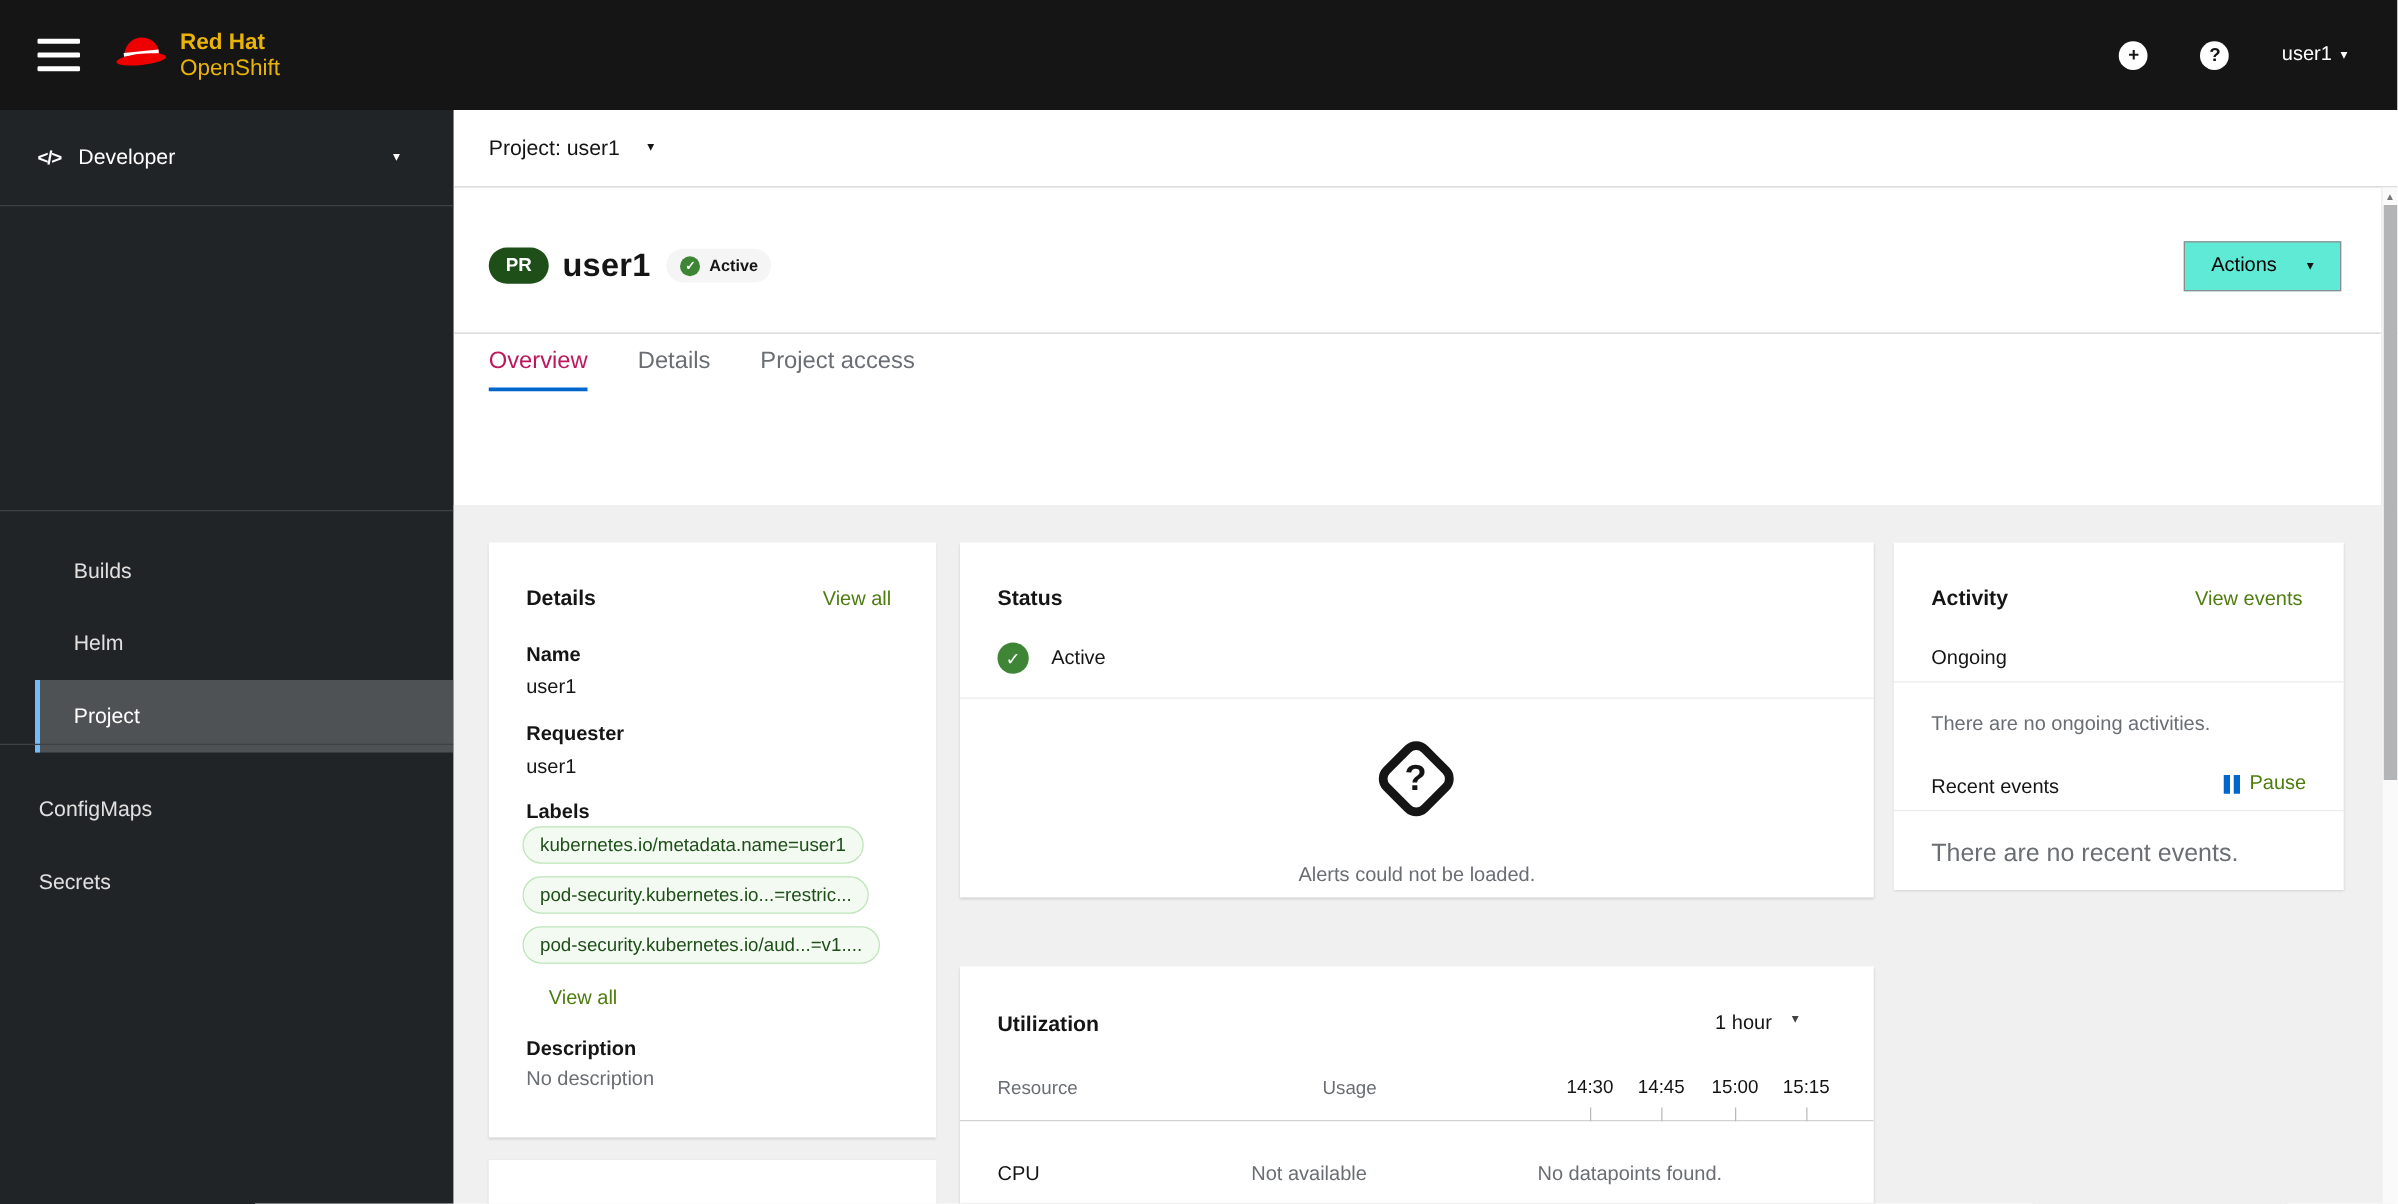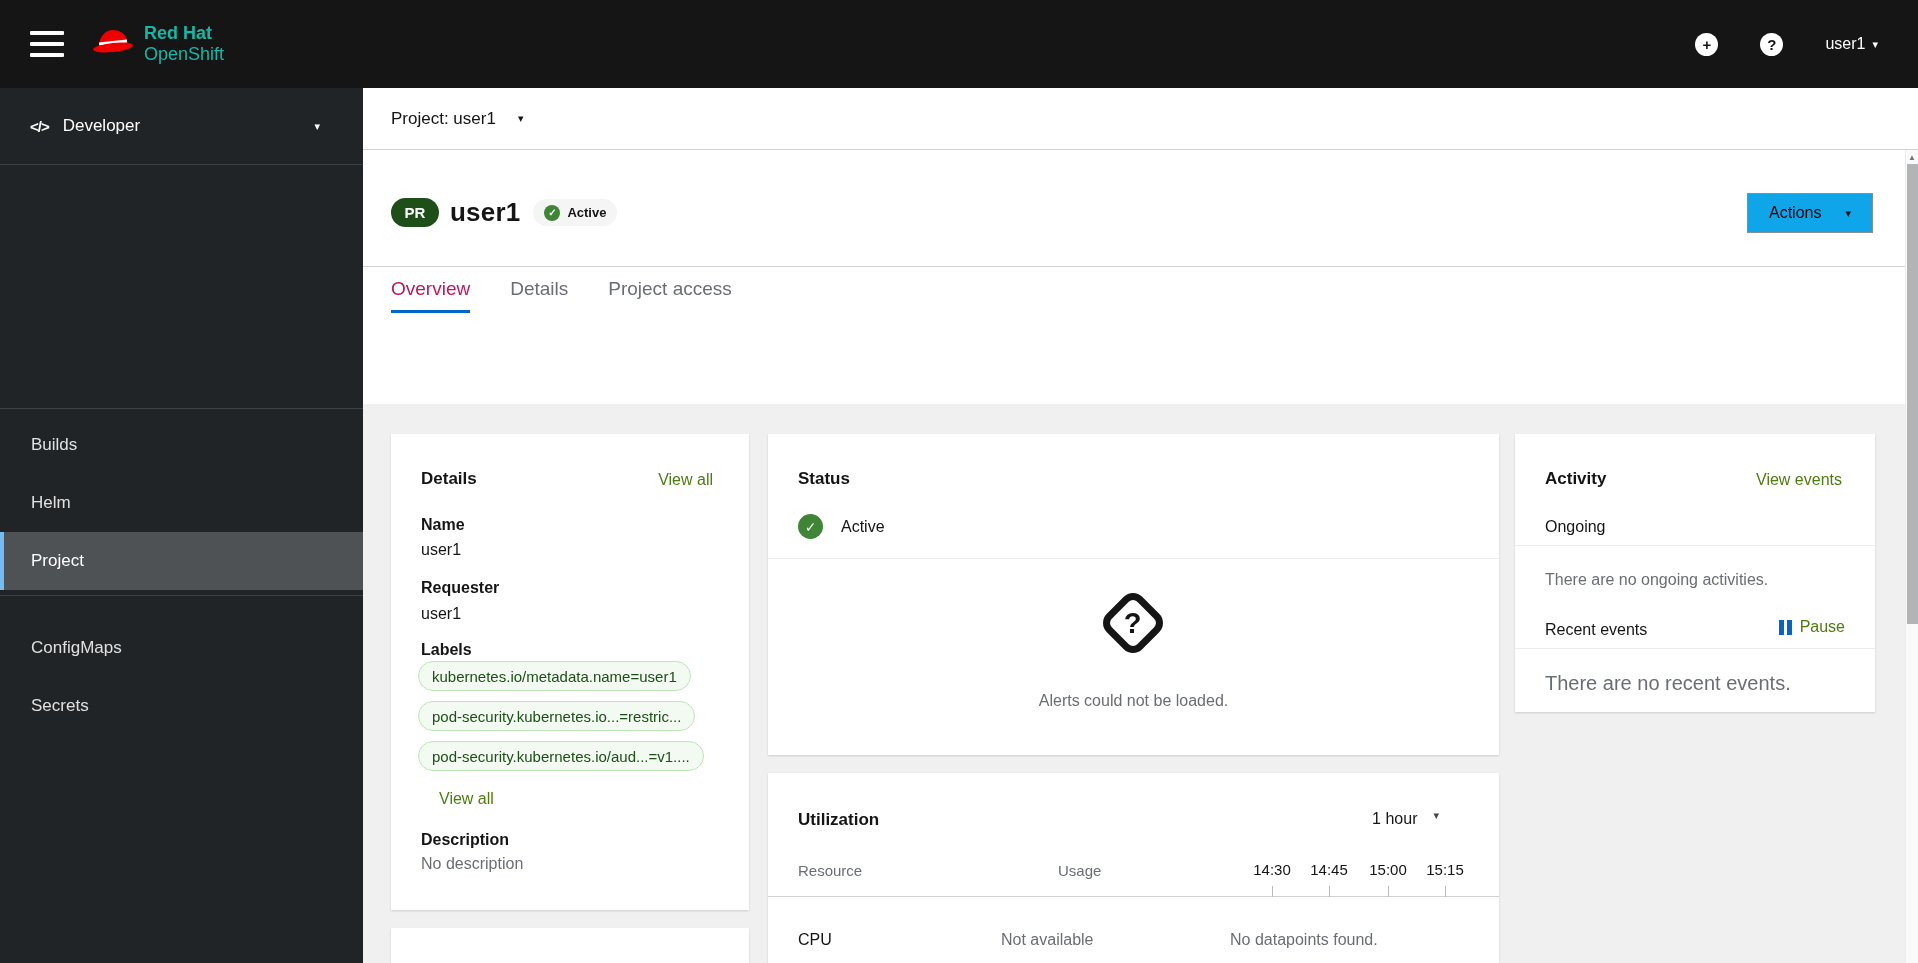--- a/index.html
+++ b/index.html
@@ -15,7 +15,7 @@
   .hat .crown { position:absolute; left:7px; top:2px; width:28px; height:17px; background:#e00; border-radius:14px 14px 3px 3px; transform:rotate(-6deg); }
   .hat .band { position:absolute; left:7px; top:13px; width:28px; height:3px; background:#fff; transform:rotate(-6deg); }
   .hat .brim { position:absolute; left:1px; top:15px; width:40px; height:9px; background:#e00; border-radius:50%; transform:rotate(-6deg); }
-  .brand-text { color:#14b8a6; font-size:18px; line-height:21px; }
+  .brand-text { color:#eab308; font-size:18px; line-height:21px; }
   .brand-text .b1 { font-weight:bold; }
   .mast-right { margin-left:auto; margin-right:40px; display:flex; align-items:center; gap:42px; }
   .circle-icon { width:23px; height:23px; border-radius:50%; background:#fff; color:#151515; font-weight:bold; display:flex; align-items:center; justify-content:center; font-size:15px; cursor:pointer; }

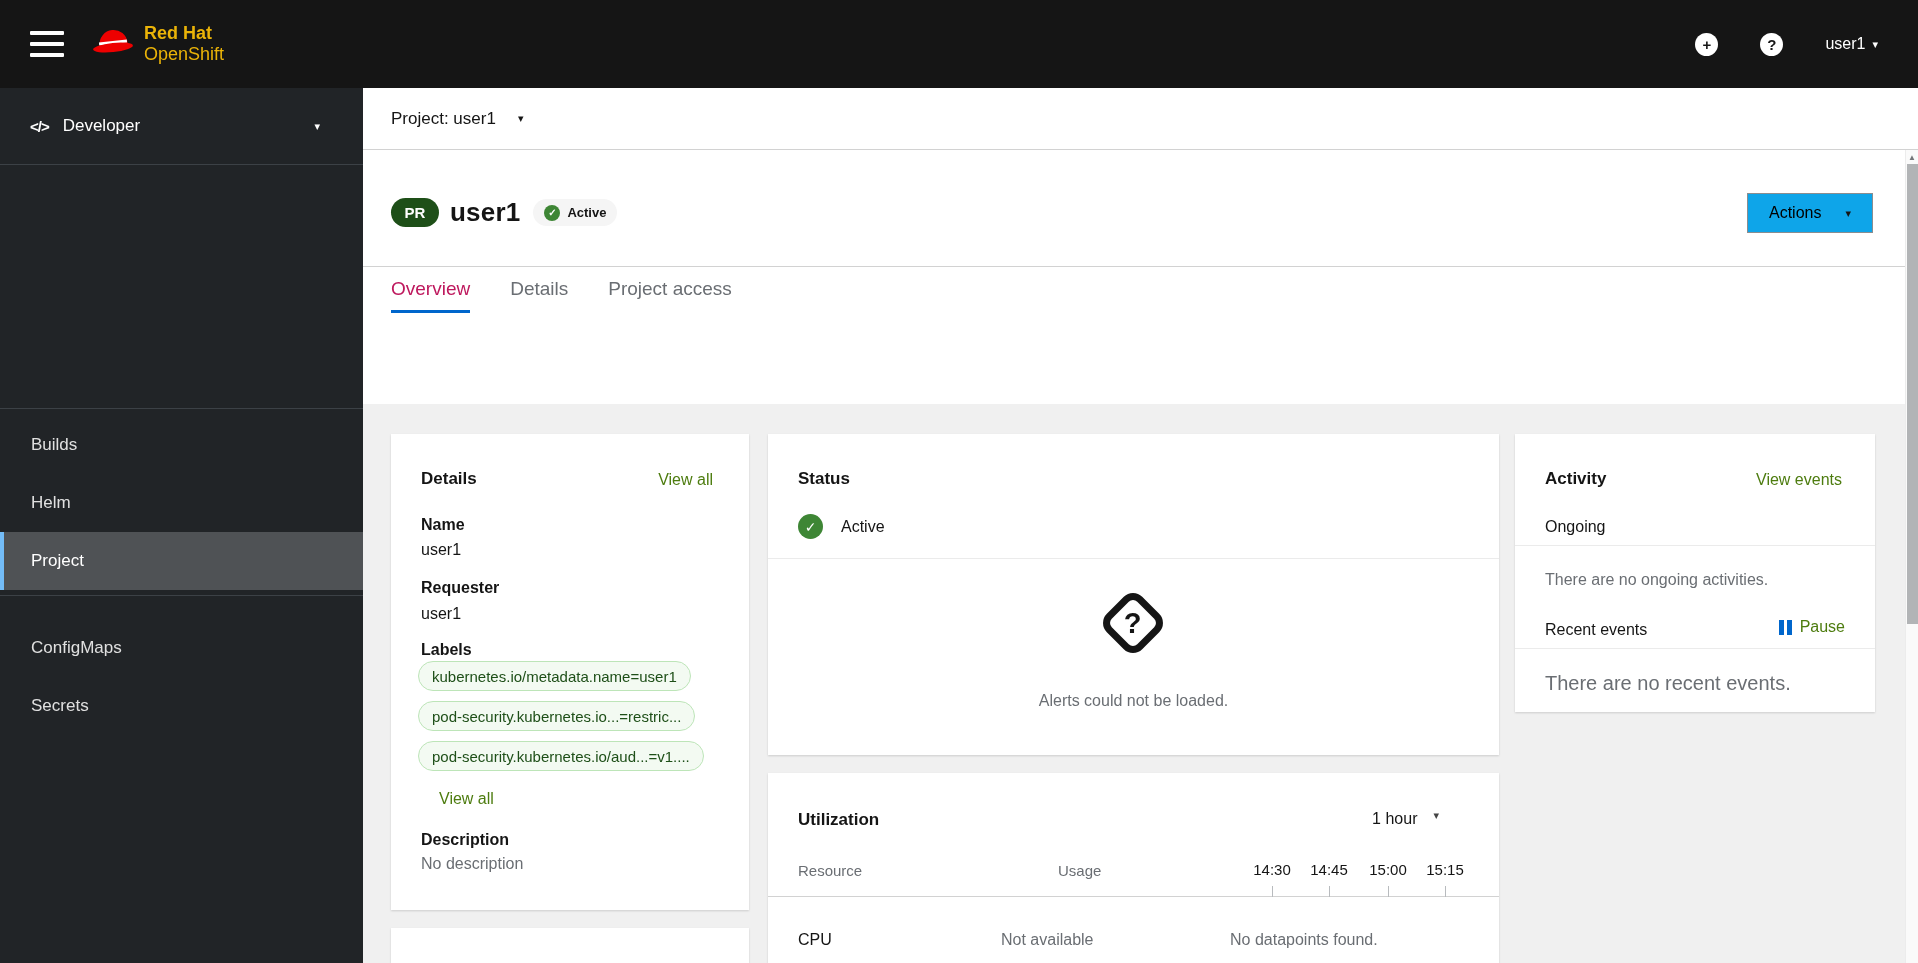--- a/index.html
+++ b/index.html
@@ -47,7 +47,7 @@
   .check-circle { border-radius:50%; background:#3e8635; color:#fff; display:flex; align-items:center; justify-content:center; }
   .check-sm { width:16px; height:16px; font-size:10px; }
   .check-lg { width:25px; height:25px; font-size:14px; }
-  .actions-btn { position:absolute; right:45px; top:43px; width:126px; height:40px; border:1px solid #8a8d90; background:#0ea5e9; display:flex; align-items:center; justify-content:center; gap:24px; font-size:16px; cursor:pointer; }
+  .actions-btn { position:absolute; right:45px; top:43px; width:126px; height:40px; border:1px solid #8a8d90; background:#5eead4; display:flex; align-items:center; justify-content:center; gap:24px; font-size:16px; cursor:pointer; }
   .tabs-row { height:49px; display:flex; padding-left:28px; }
   .tab { font-size:19px; color:#6a6e73; margin-right:40px; display:flex; align-items:center; height:46px; border-bottom:3px solid transparent; cursor:pointer; }
   .tab.active { color:#be185d; border-bottom-color:#0066cc; }

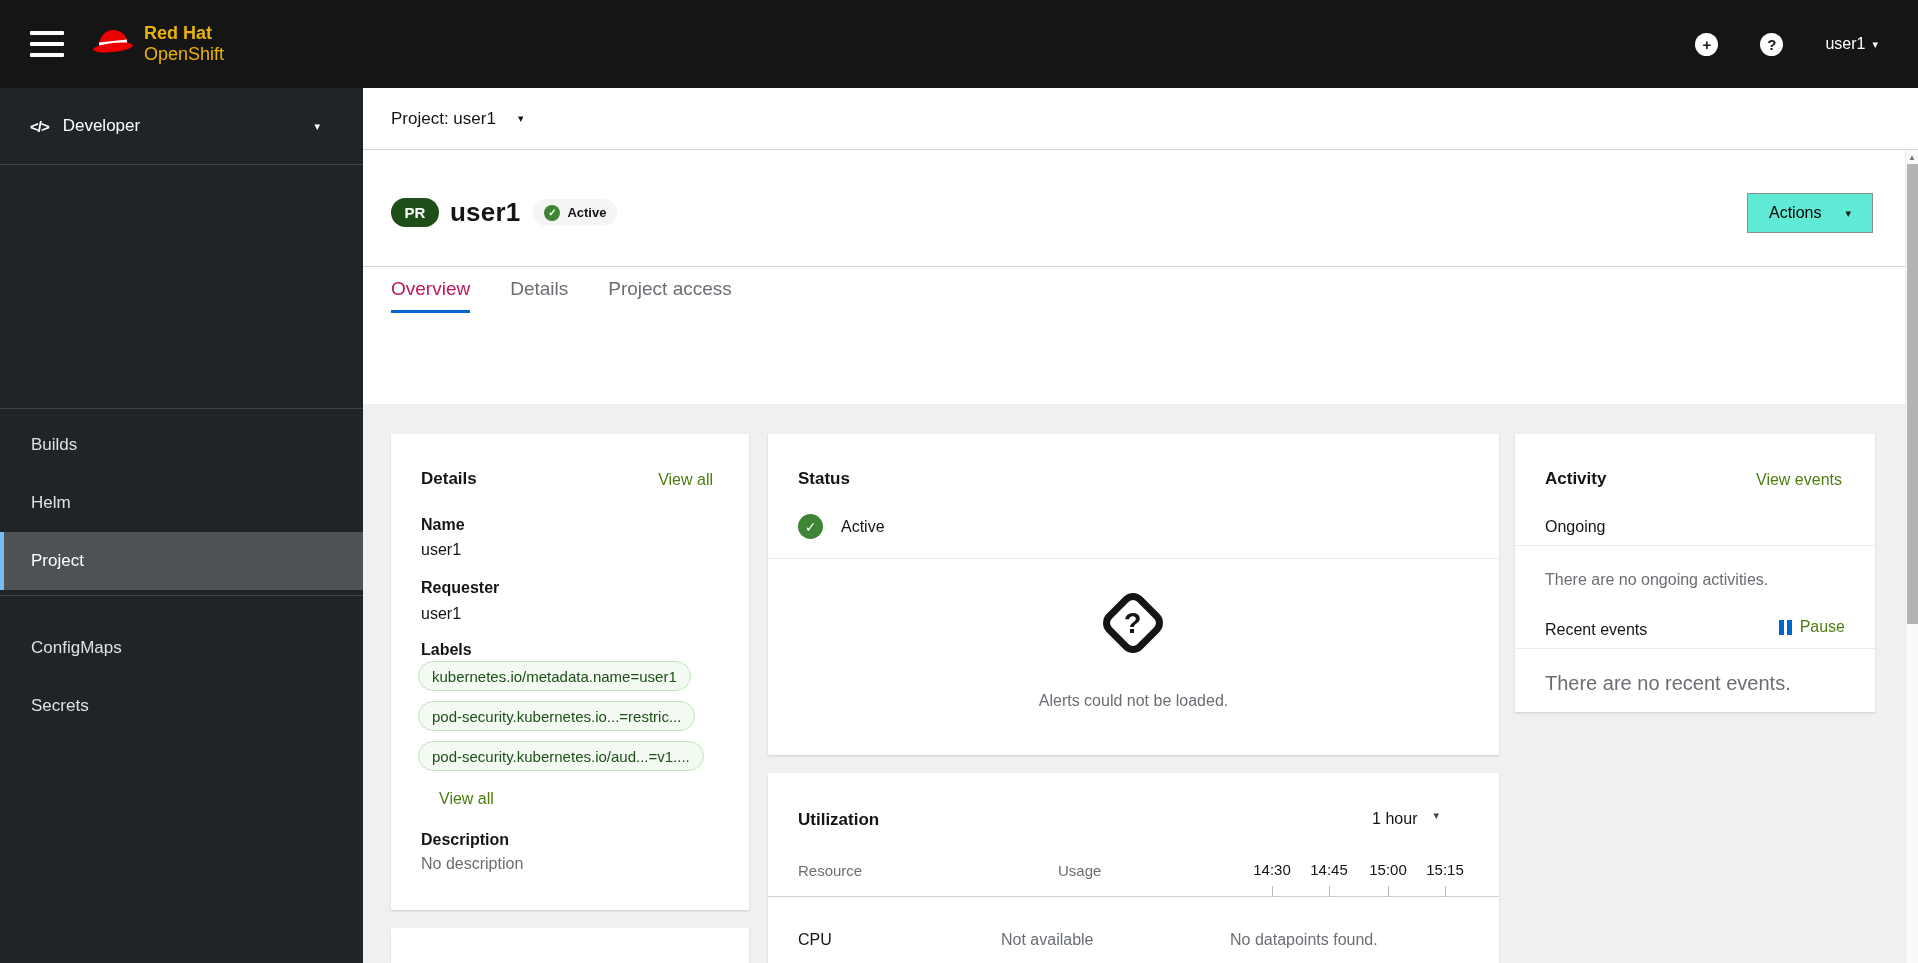--- a/index.html
+++ b/index.html
@@ -129,7 +129,7 @@
     <span class="caret">▾</span>
   </div>
   <div class="nav-div" style="top:320px;"></div>
-  <div class="nav-group" style="top:328px;">
+  <div class="nav-group" style="top:340px;margin-left:28px;">
     <div class="nav-item">Builds</div>
     <div class="nav-item">Helm</div>
     <div class="nav-item selected">Project</div>

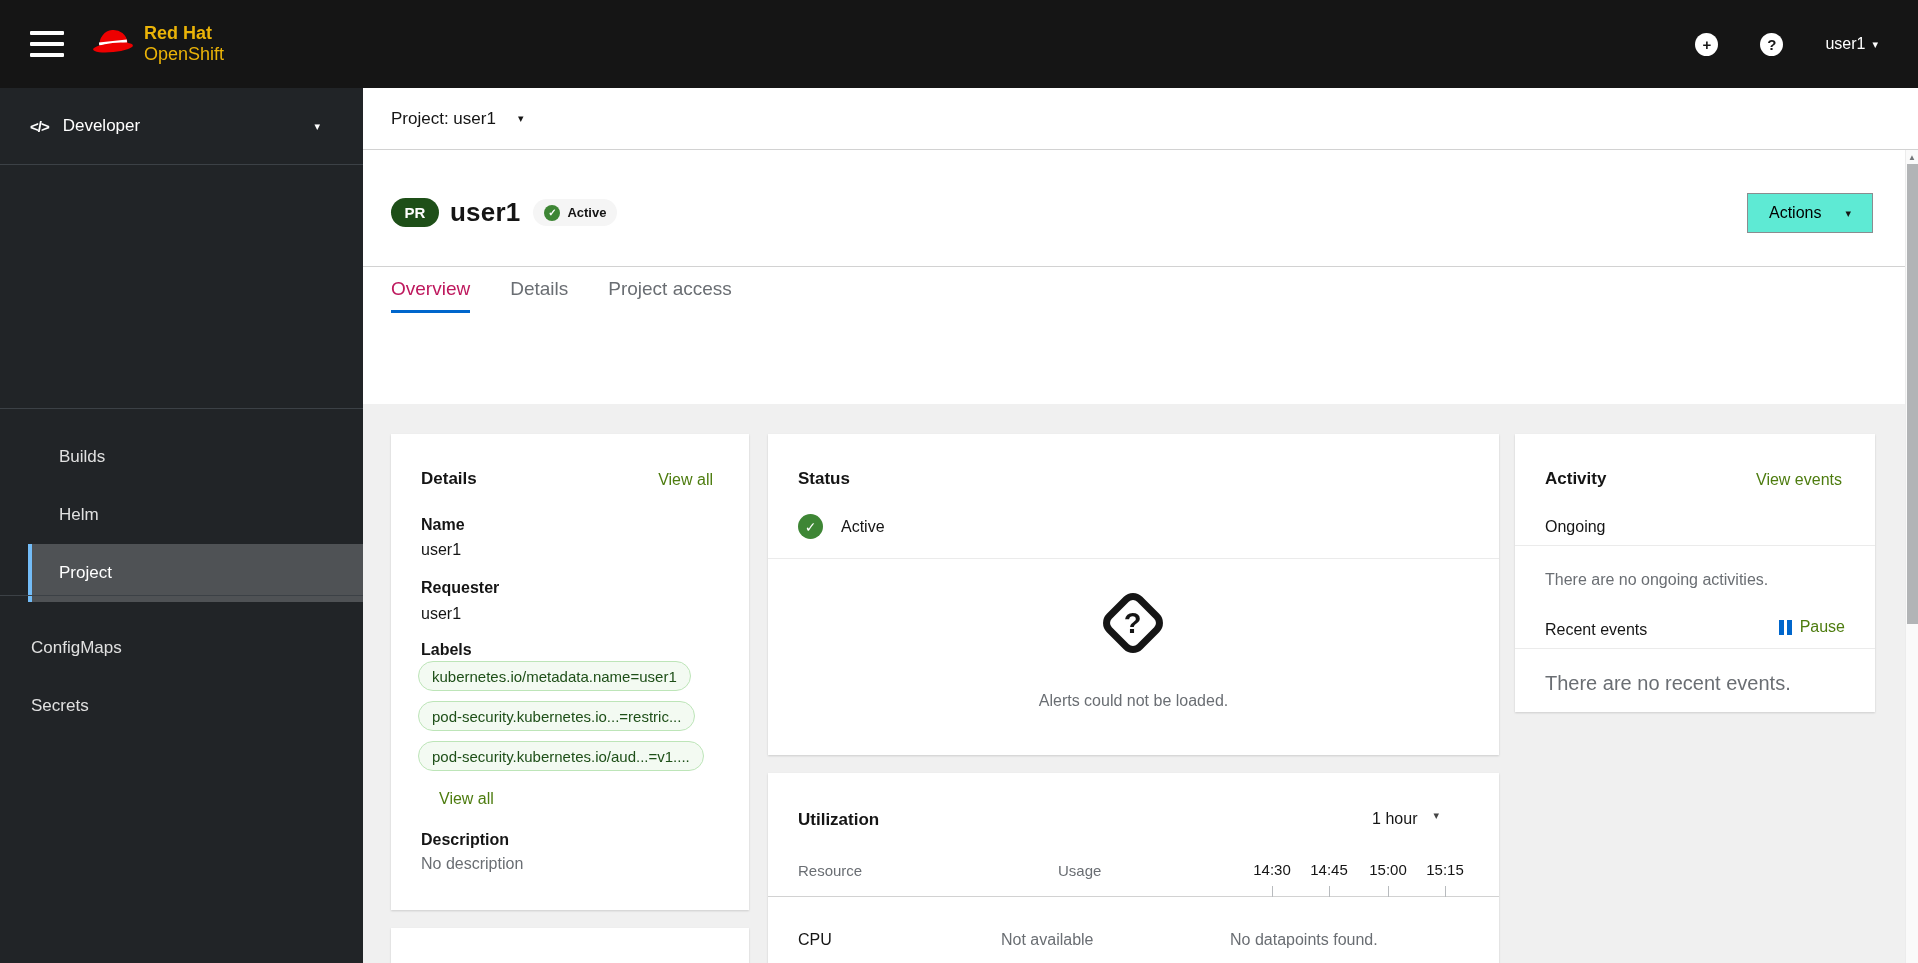--- a/index.html
+++ b/index.html
@@ -66,7 +66,7 @@
   .pill { position:absolute; left:27px; height:30px; max-width:304px; border:1px solid #bde5b8; background:#f3faf2; color:#1e4f18; border-radius:15px; font-size:15px; display:flex; align-items:center; padding:0 13px; white-space:nowrap; overflow:hidden; }
 
   
-  #status-card { left:405px; top:30px; width:731px; height:321px;text-decoration:underline; }
+  #status-card { left:405px; top:30px; width:731px; height:284px;text-decoration:underline; }
   .hdiv { position:absolute; left:0; width:100%; height:1px; background:#ebebeb; }
   .unknown-icon { position:absolute; left:340px; top:164px; width:50px; height:50px; border:7px solid #151515; border-radius:13px; transform:rotate(45deg); display:flex; align-items:center; justify-content:center; }
   .unknown-icon span { transform:rotate(-45deg); font-size:29px; font-weight:bold; color:#151515; }

